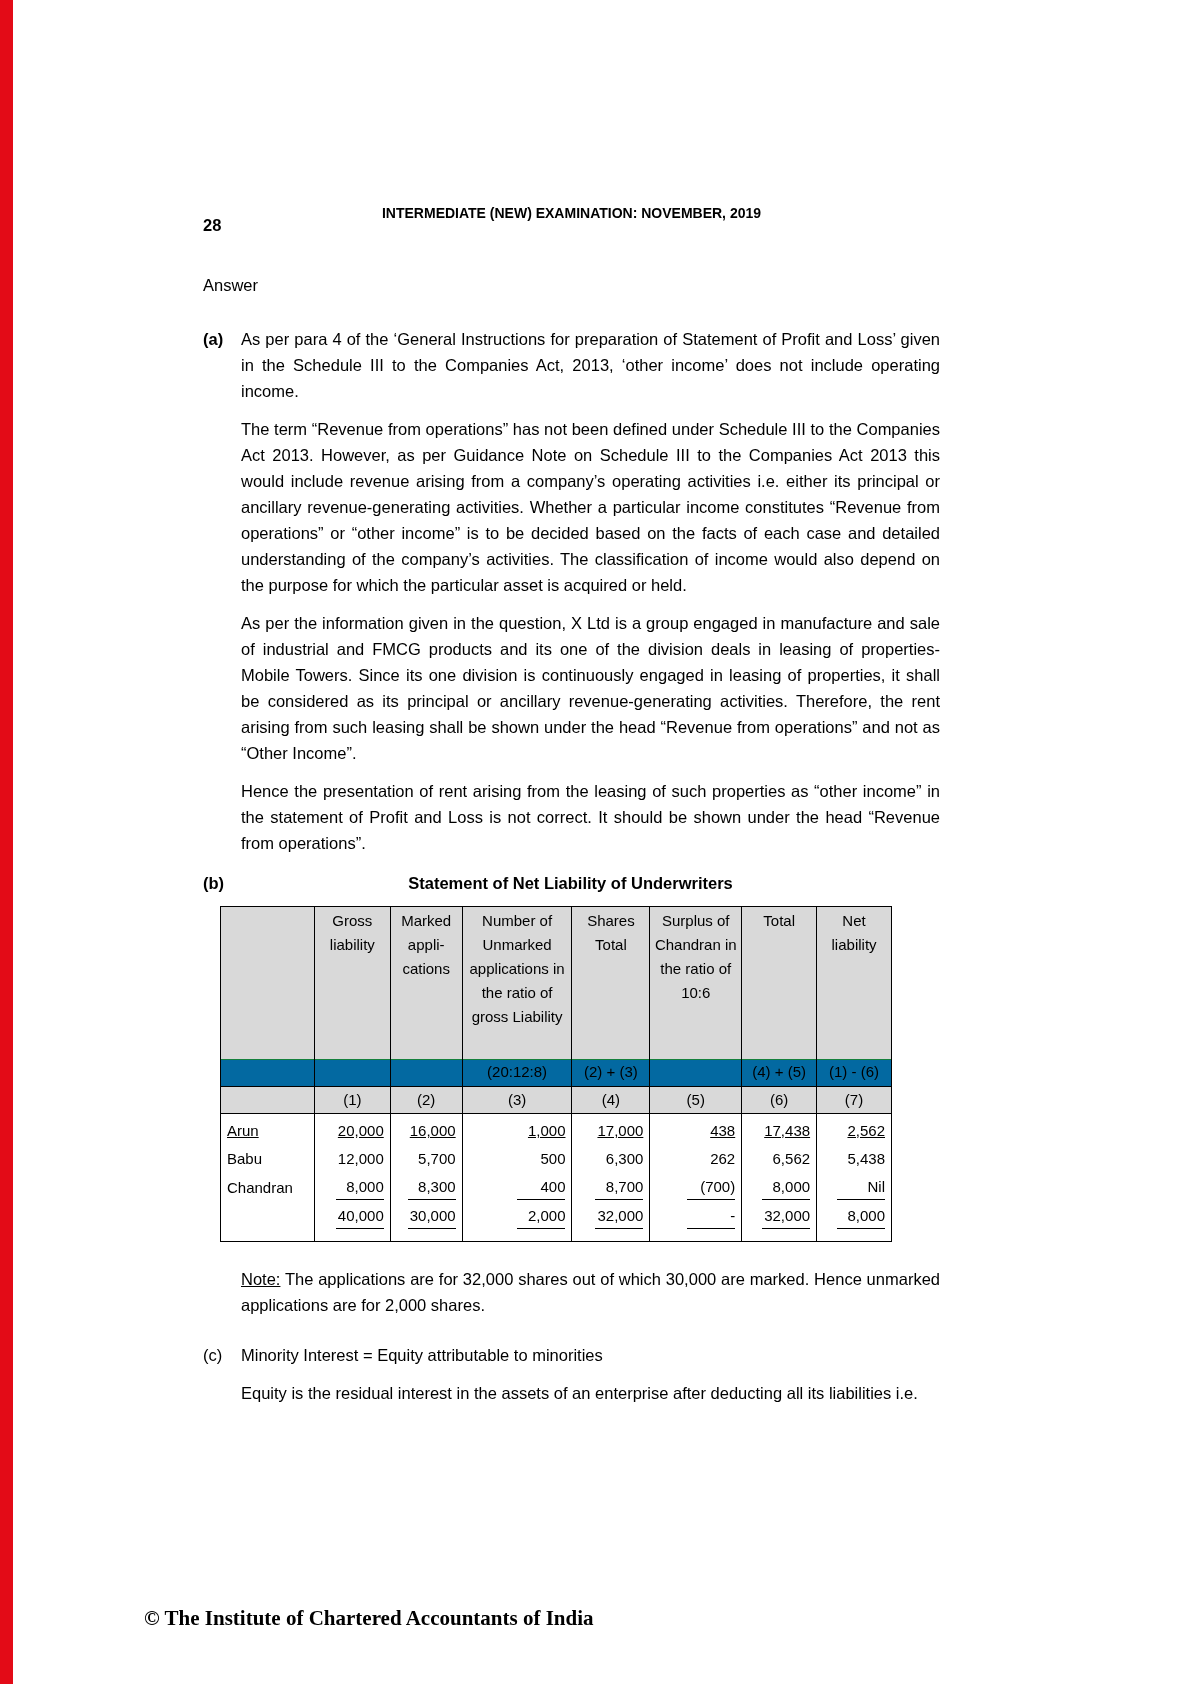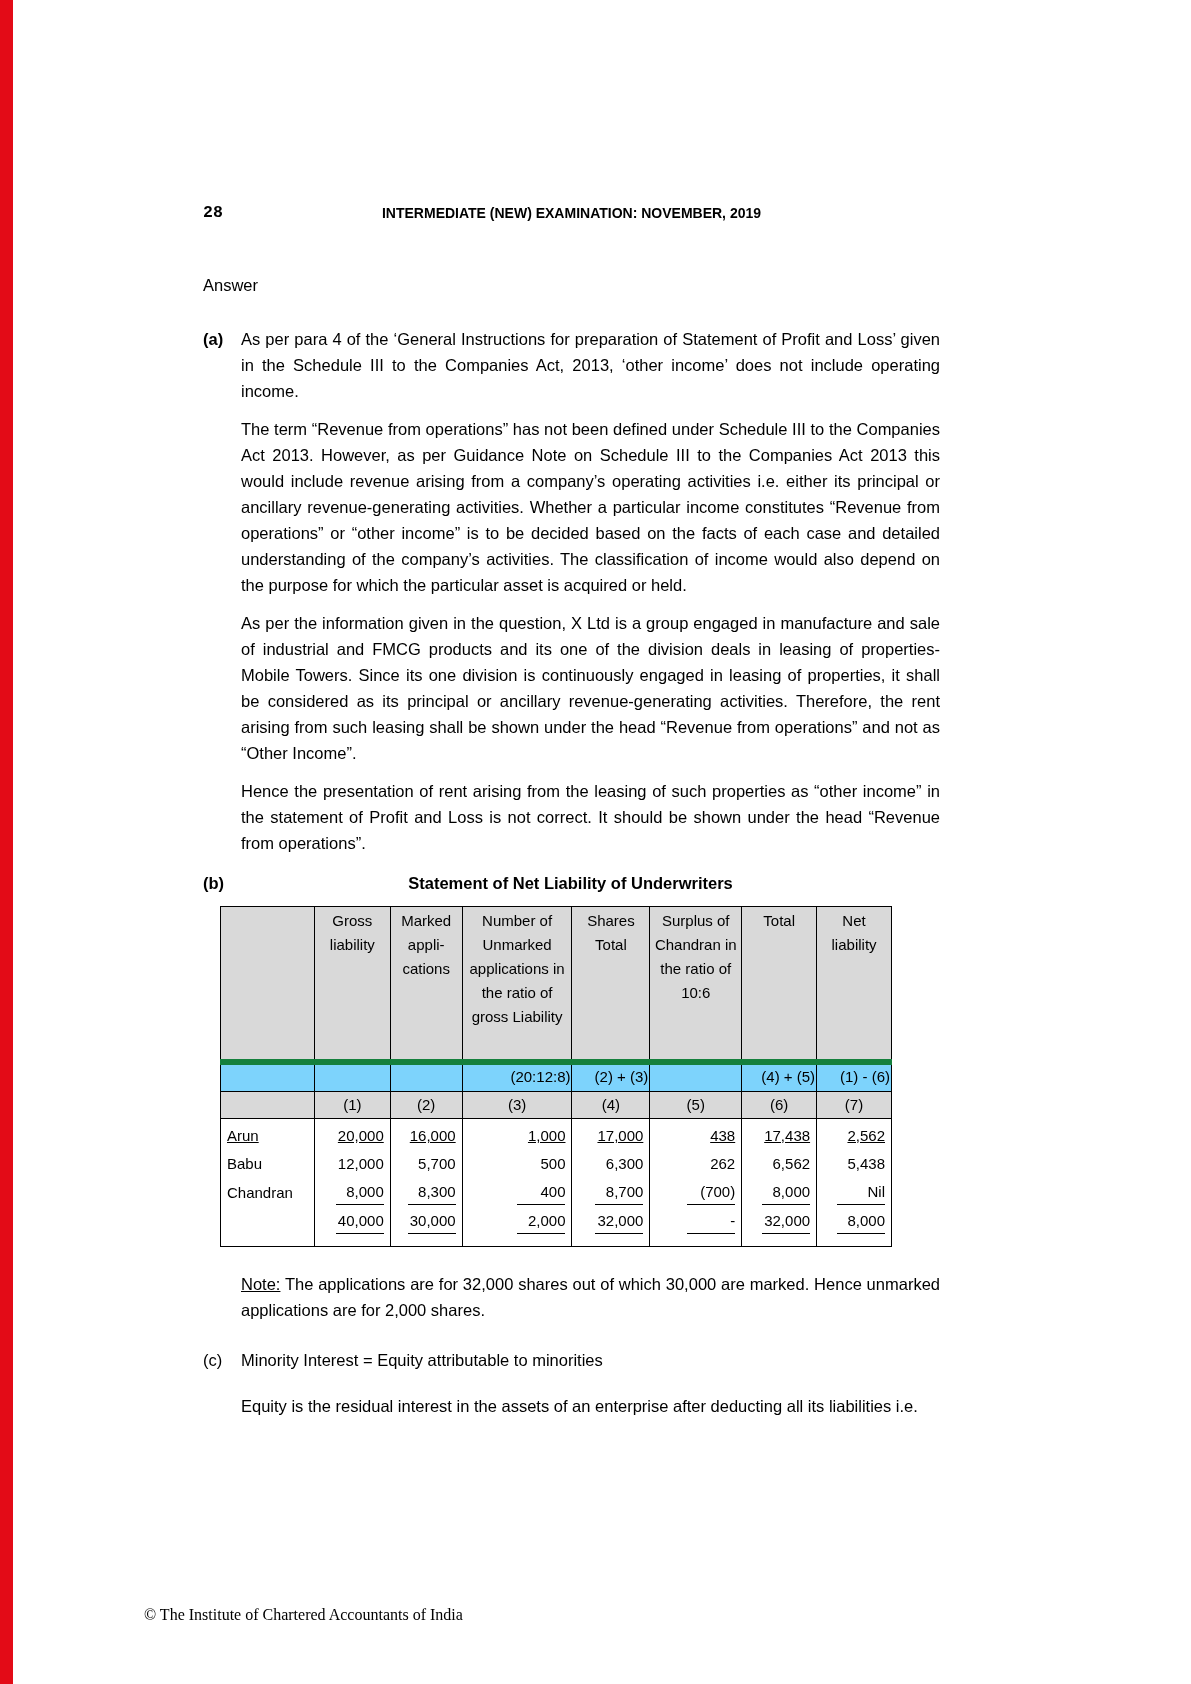--- a/index.html
+++ b/index.html
@@ -23,7 +23,7 @@
     font-size:16.5px; line-height:26px;
   }
   .page-header { position:relative; height:26px; }
-  .page-number { position:absolute; left:0; top:0; font-weight:bold;font-family:Liberation Mono, monospace; }
+  .page-number { position:absolute; left:0; top:12px; font-weight:bold; }
   .header-title { display:block; text-align:center; font-weight:bold; font-size:14px; }
   .answer-heading { font-weight:normal; margin-top:46px; }
   .item { display:flex; }

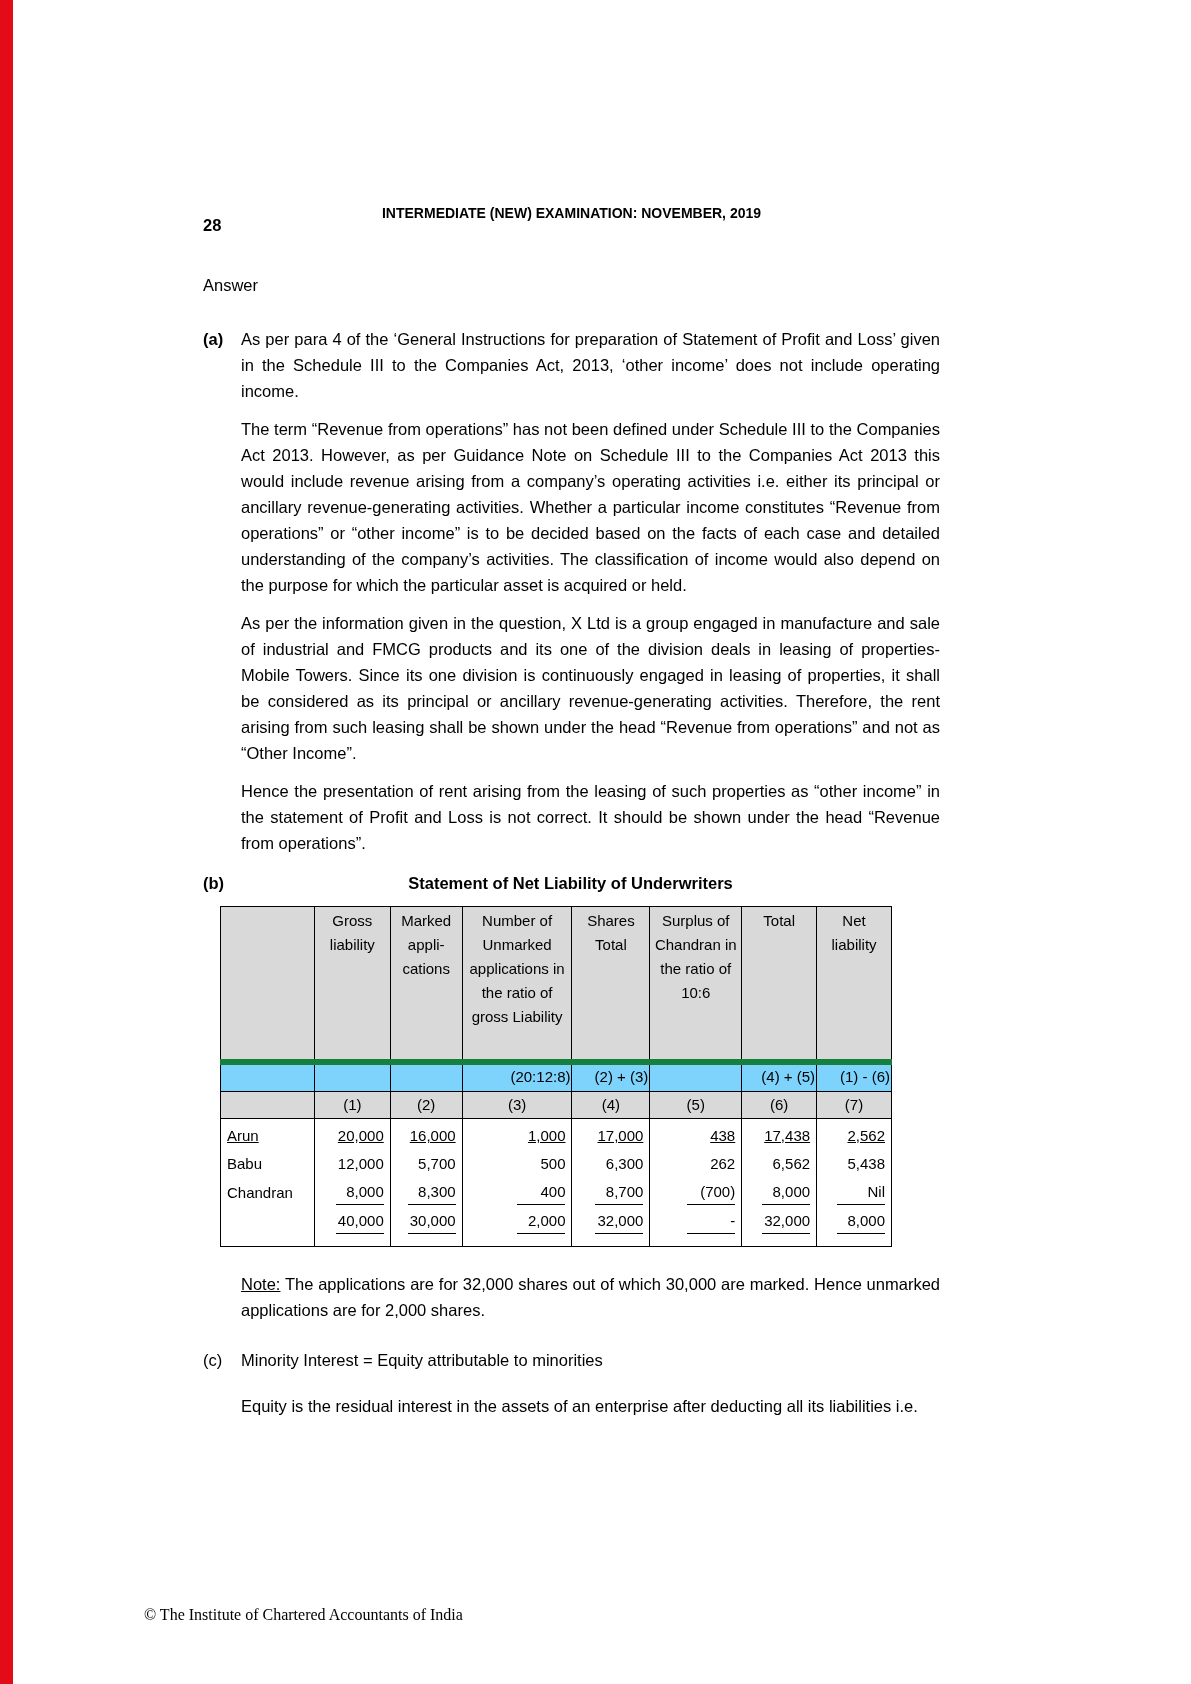--- a/index.html
+++ b/index.html
@@ -54,10 +54,10 @@
     padding:2px 3px 30px 3px;
   }
   tr.hdr-formula td {
-    background:#7dd3fc;
-    text-align:right;
+    background:#0369a1;
+    text-align:center;
     padding:0 1px 2px 1px;
-    border-top:6px solid #15803d;
+    border-top:1px solid #15803d;
     border-bottom:1px solid #000;
   }
   tr.hdr-num td {

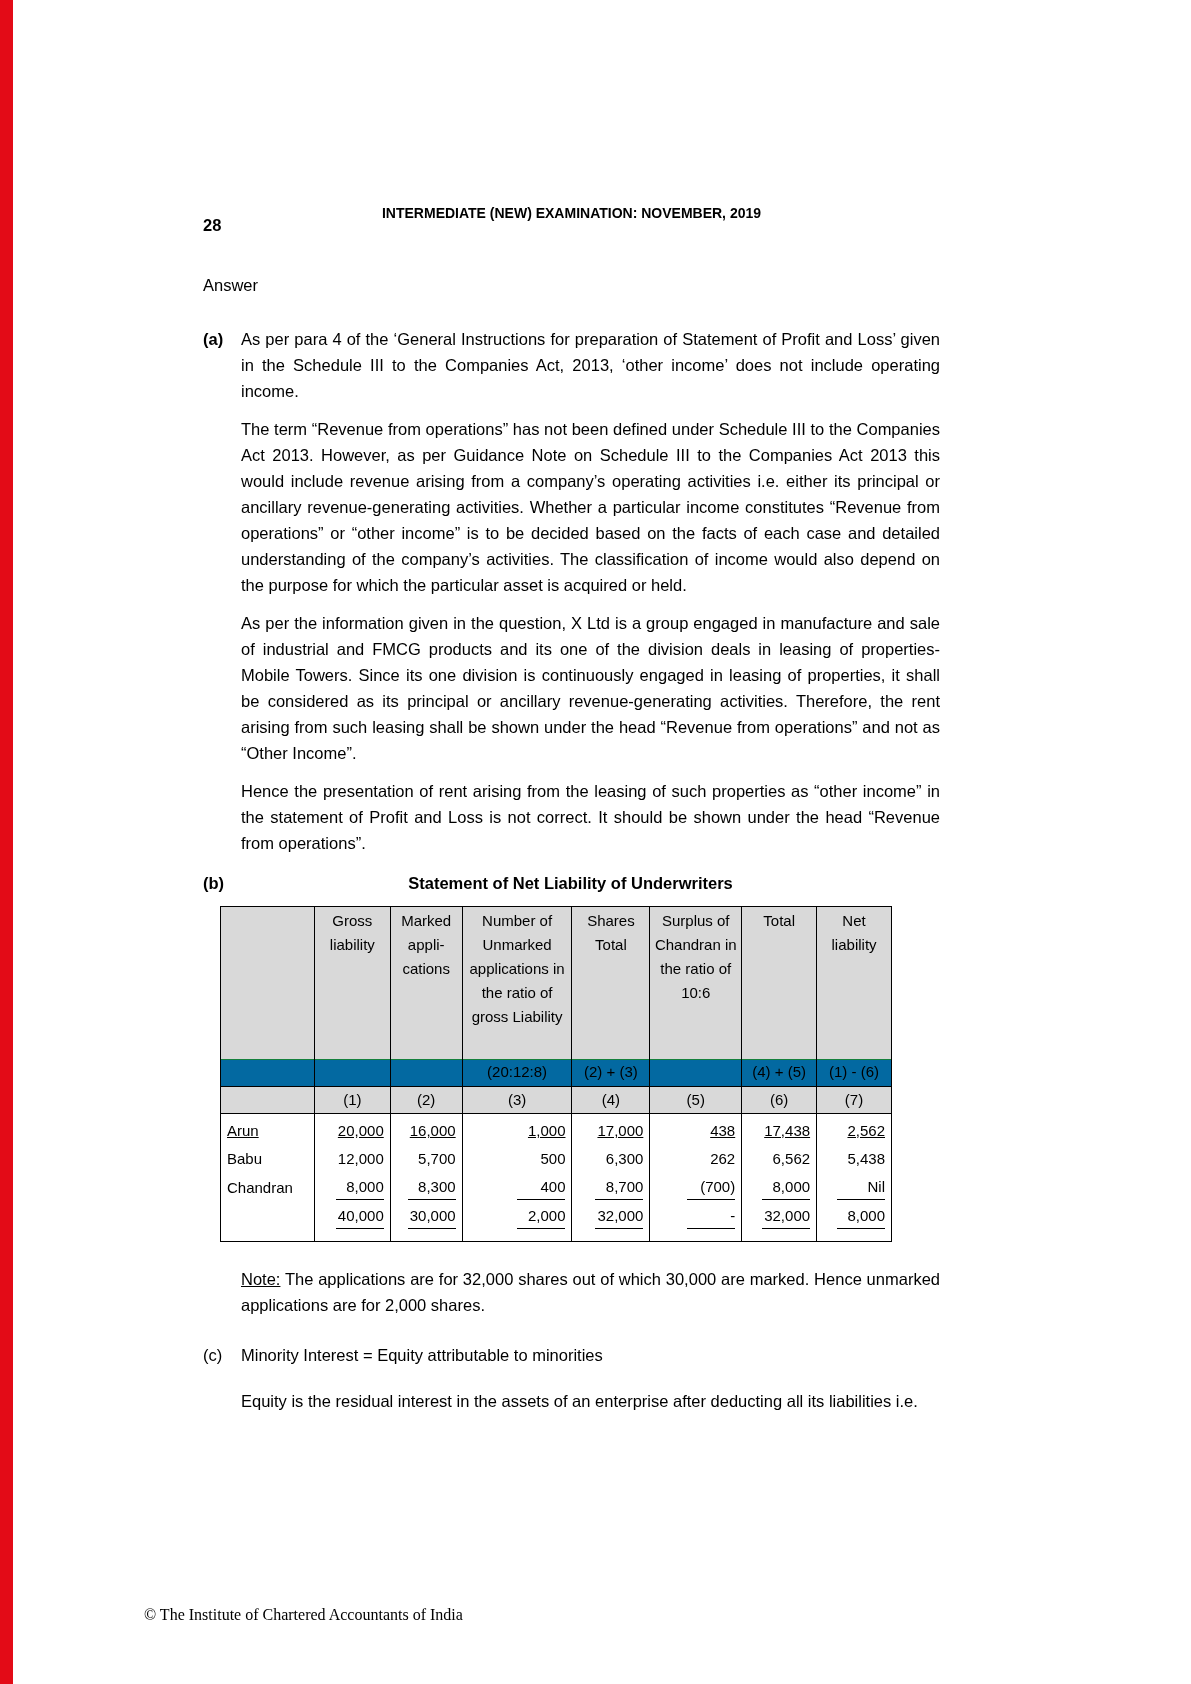--- a/index.html
+++ b/index.html
@@ -79,7 +79,7 @@
   .note { margin:24px 0 0 38px; text-align:justify; }
   .note-label { text-decoration:underline; }
   .item-c { margin-top:24px; }
-  .item-c .line2 { margin-top:20px; }
+  .item-c .line2 { margin-top:12px; }
   .footer {
     position:absolute; left:144px; top:1606px;
     font-family:"Liberation Serif", serif;

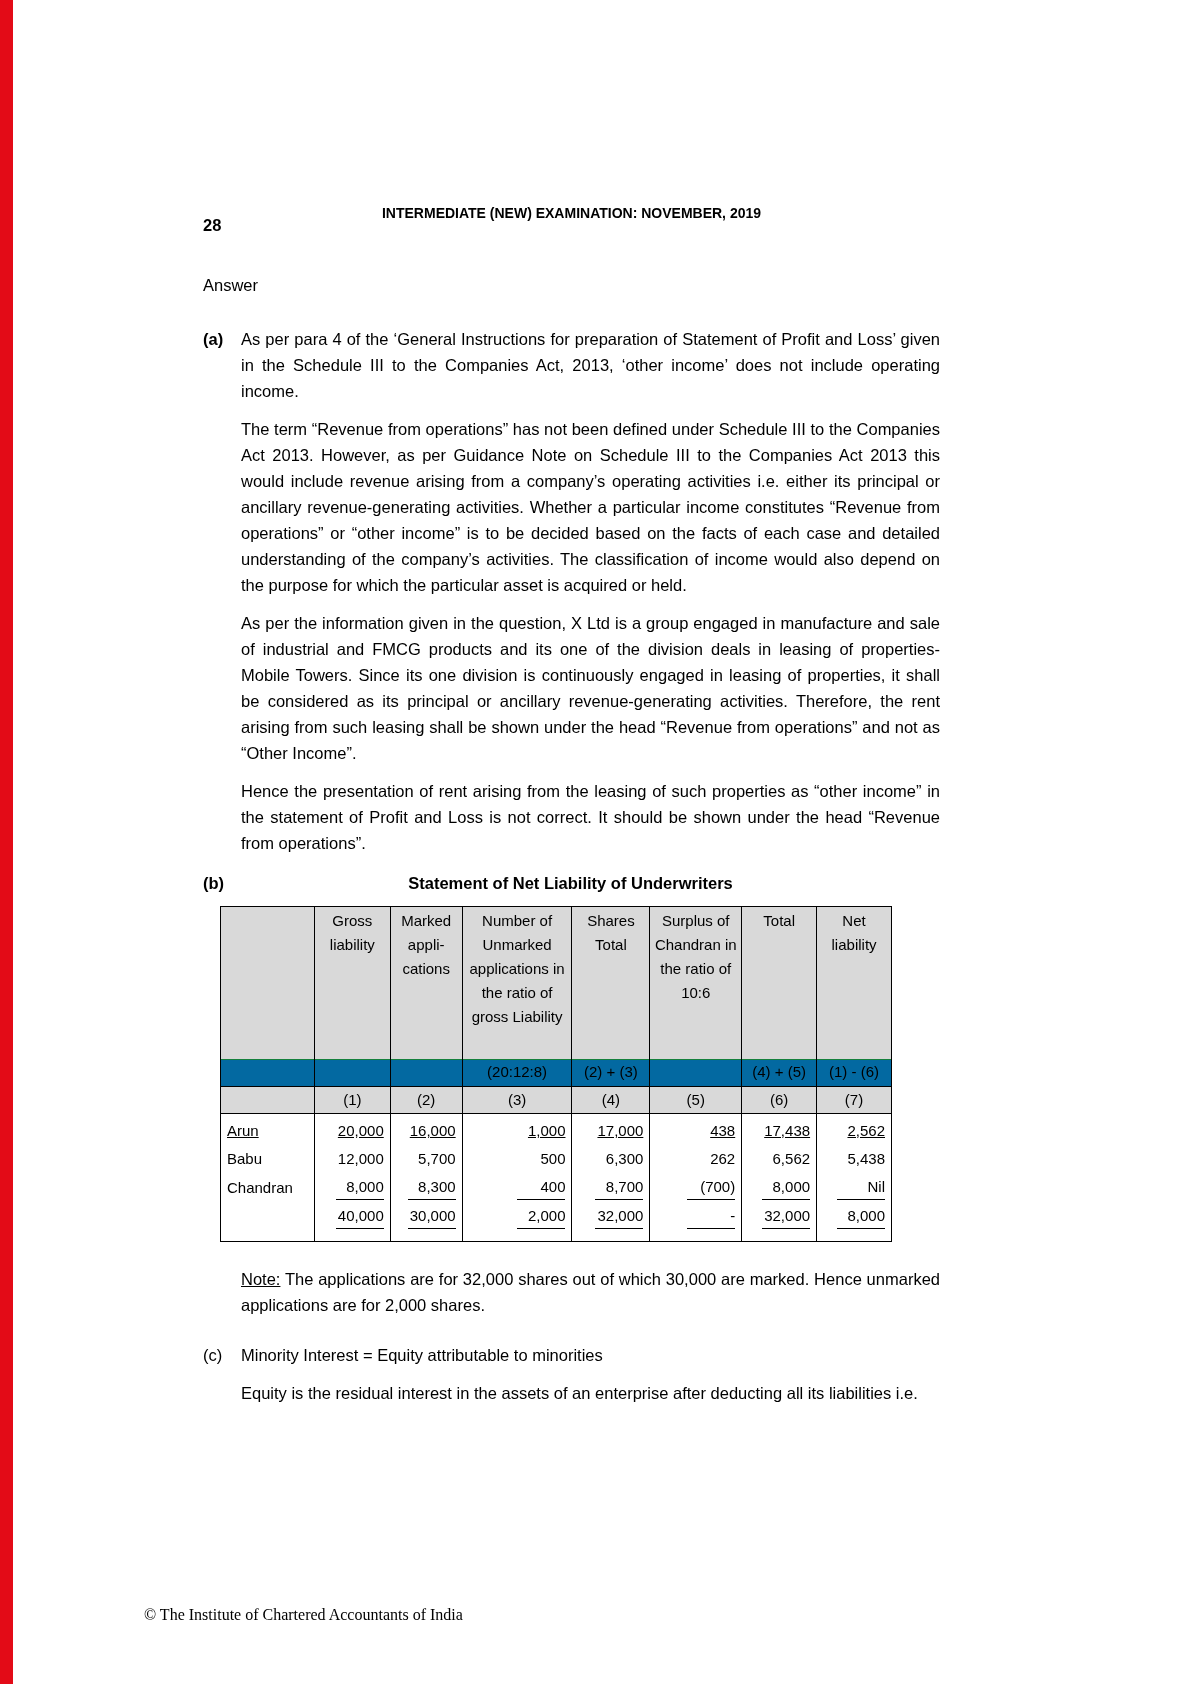--- a/index.html
+++ b/index.html
@@ -83,7 +83,7 @@
   .footer {
     position:absolute; left:144px; top:1606px;
     font-family:"Liberation Serif", serif;
-    font-weight:normal; font-size:16px;
+    font-weight:bold; font-size:21px;
   }
 </style>
 </head>

